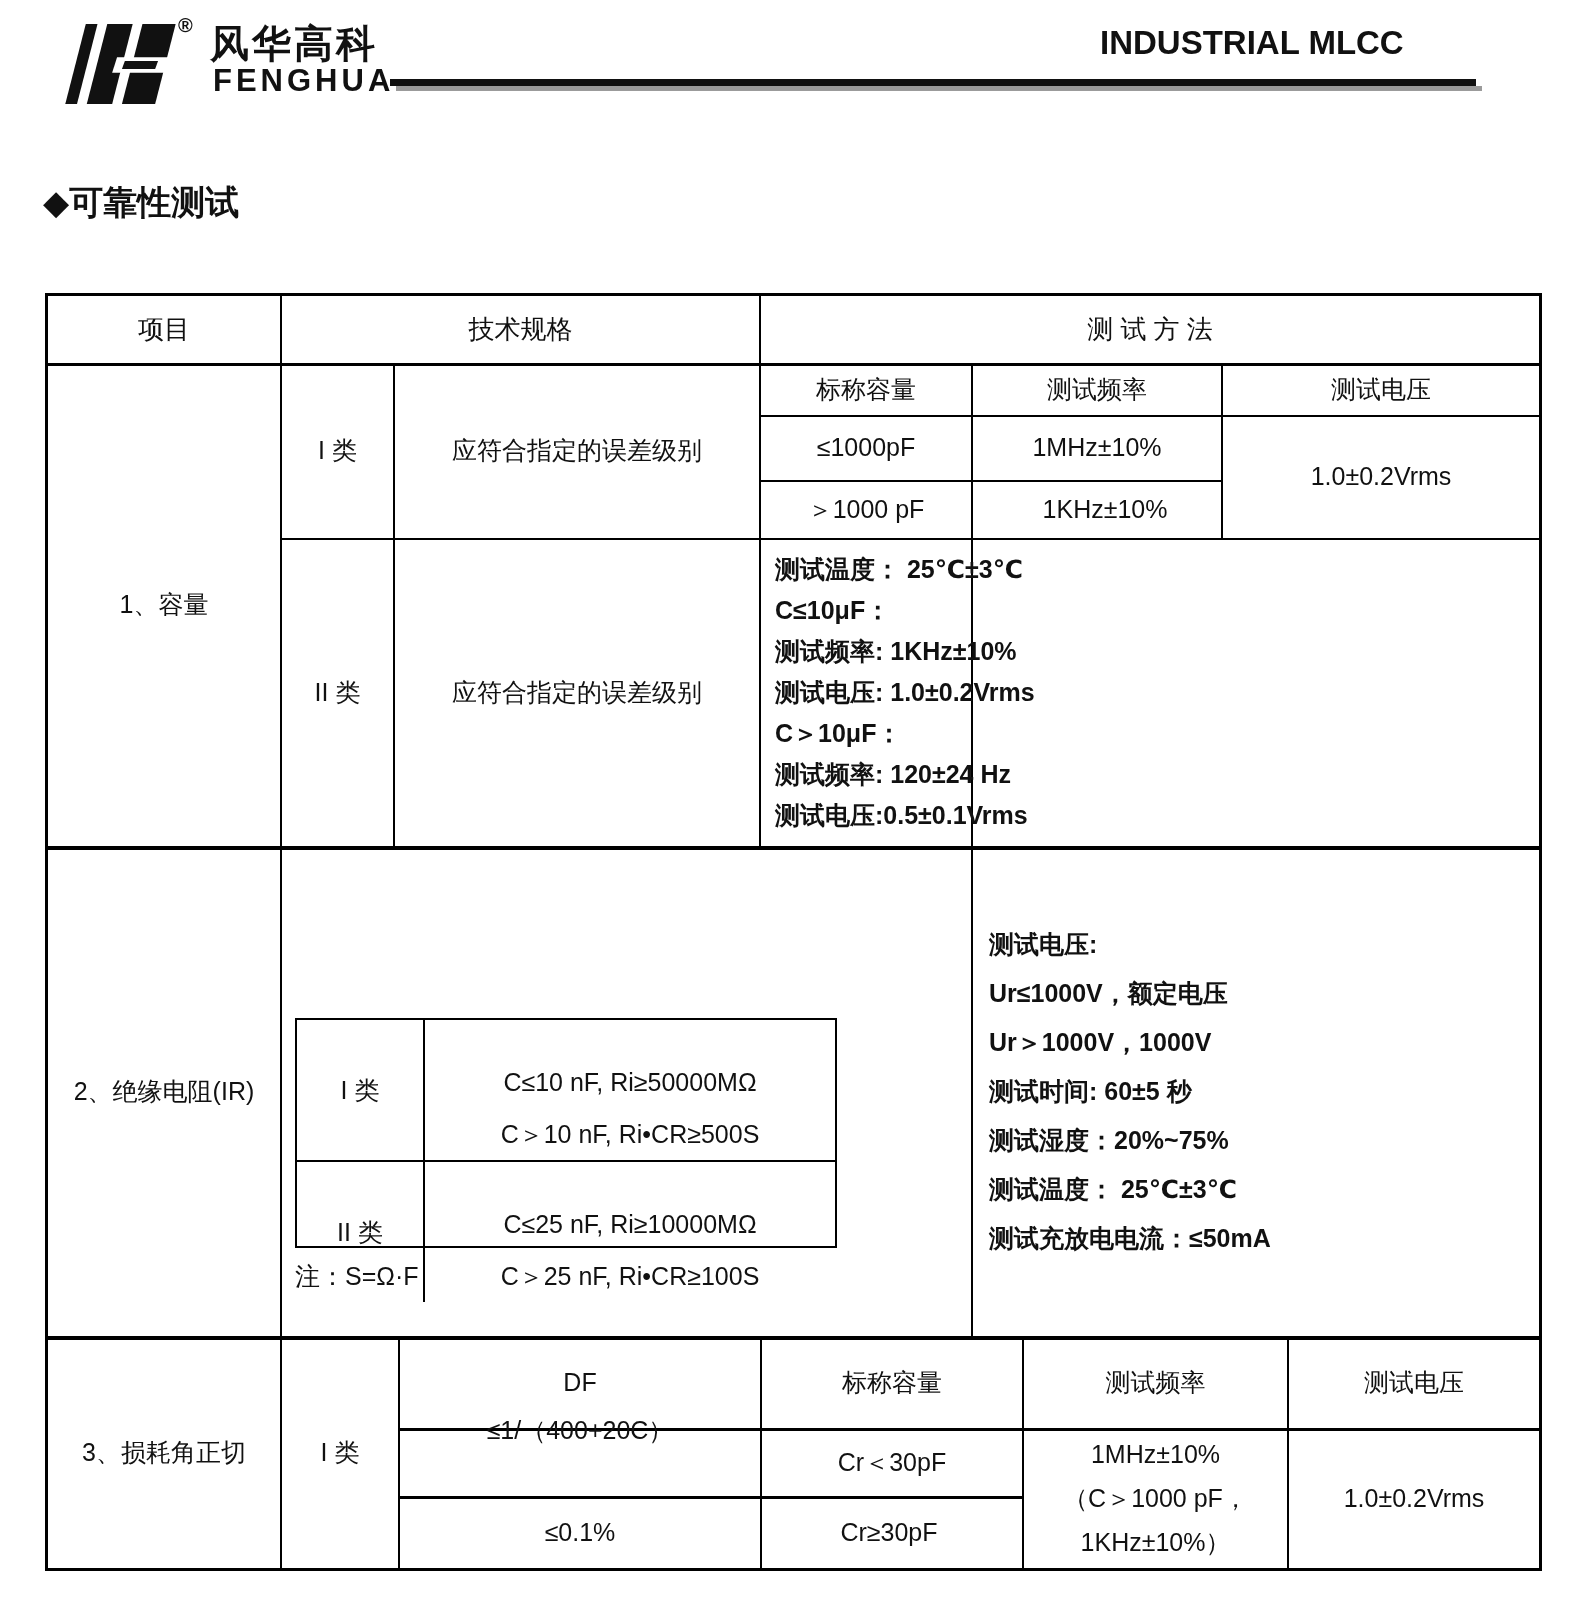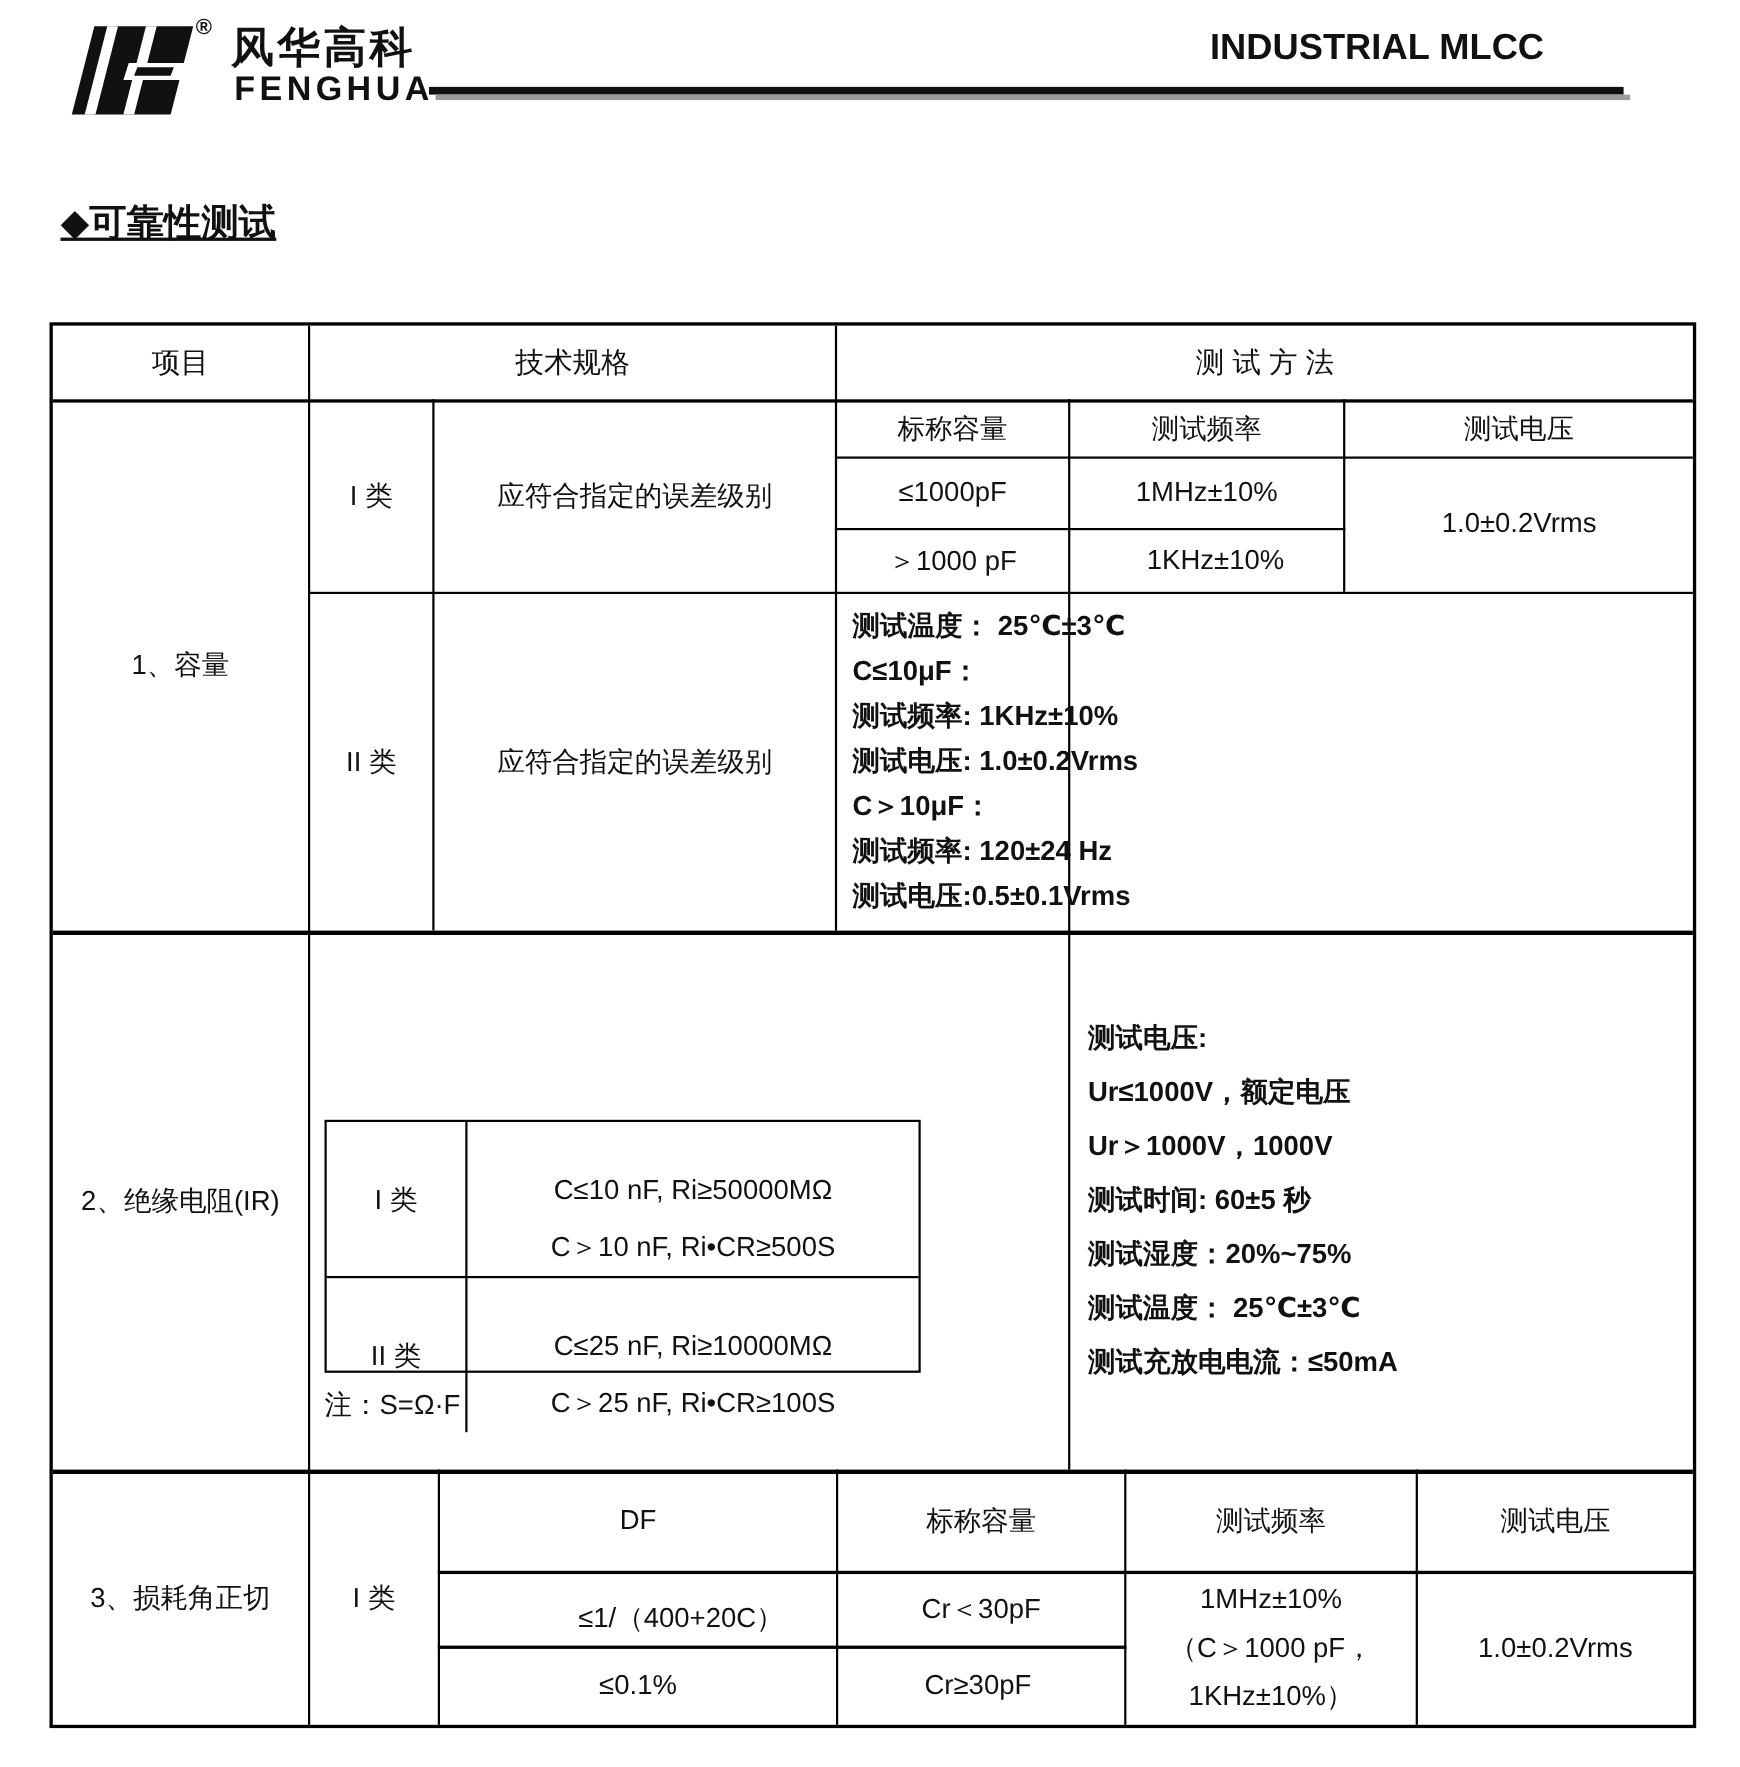--- a/index.html
+++ b/index.html
@@ -41,7 +41,7 @@
 <div class="abs" style="left:390px;top:79px;width:1086px;height:7px;background:#111;"></div>
 <div class="abs" style="left:396px;top:86px;width:1086px;height:5px;background:#9b9b9b;"></div>
 
-<div class="abs sec-title" style="left:55px;top:180px;text-decoration:underline;">◆可靠性测试</div>
+<div class="abs sec-title" style="left:43px;top:180px;">◆可靠性测试</div>
 
 <div class="tbl">
 

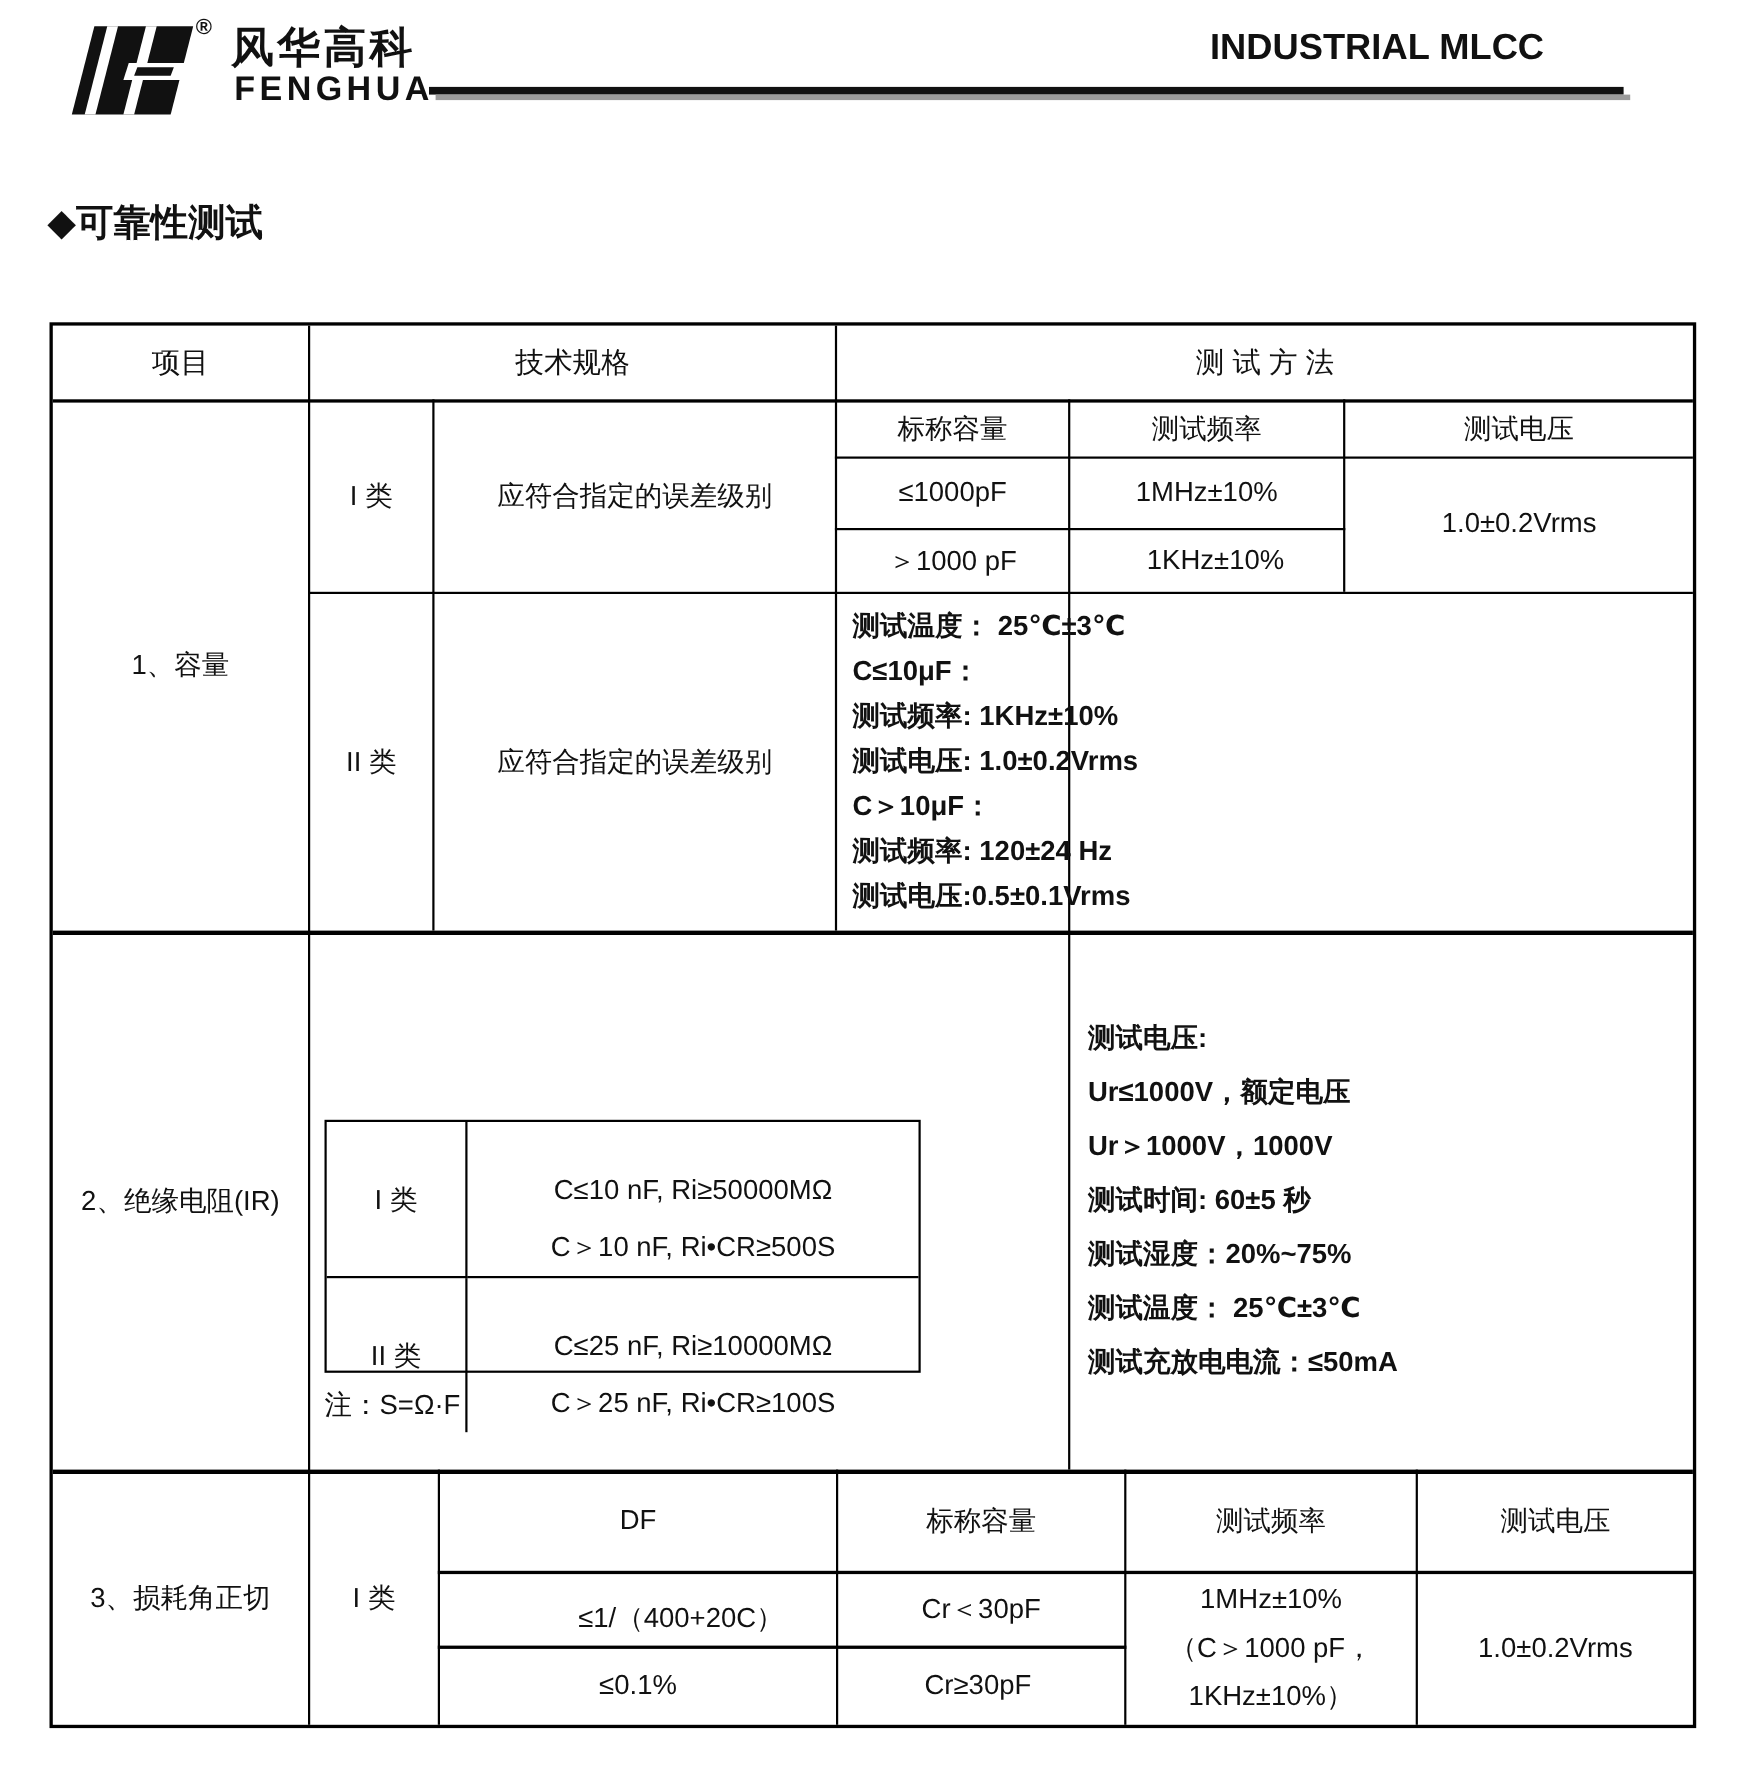--- a/index.html
+++ b/index.html
@@ -130,7 +130,7 @@
   <div class="abs c cell" style="left:976px;top:1040px;width:263px;height:92px;">测试频率</div>
   <div class="abs c cell" style="left:1241px;top:1040px;width:250px;height:92px;">测试电压</div>
 
-  <div class="abs c cell" style="left:352px;top:1132px;width:360px;height:84px;padding-left:39px;">≤1/（400+20C）</div>
+  <div class="abs c cell" style="left:352px;top:1092px;width:360px;height:84px;">≤1/（400+20C）</div>
   <div class="abs c cell" style="left:714px;top:1132px;width:260px;height:68px;">Cr＜30pF</div>
   <div class="abs c cell" style="left:352px;top:1200px;width:360px;height:72px;">≤0.1%</div>
   <div class="abs c cell" style="left:714px;top:1200px;width:254px;height:72px;">Cr≥30pF</div>

